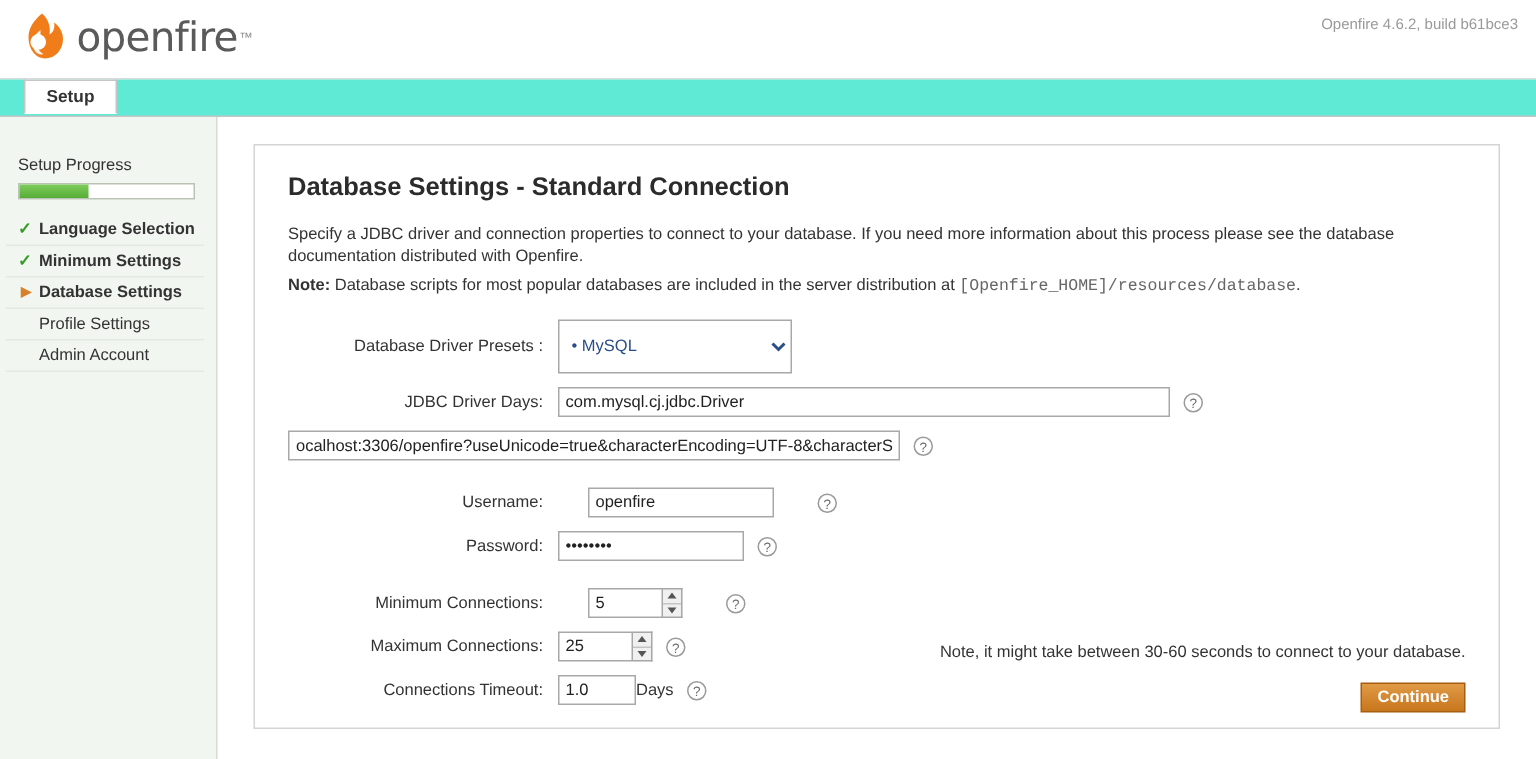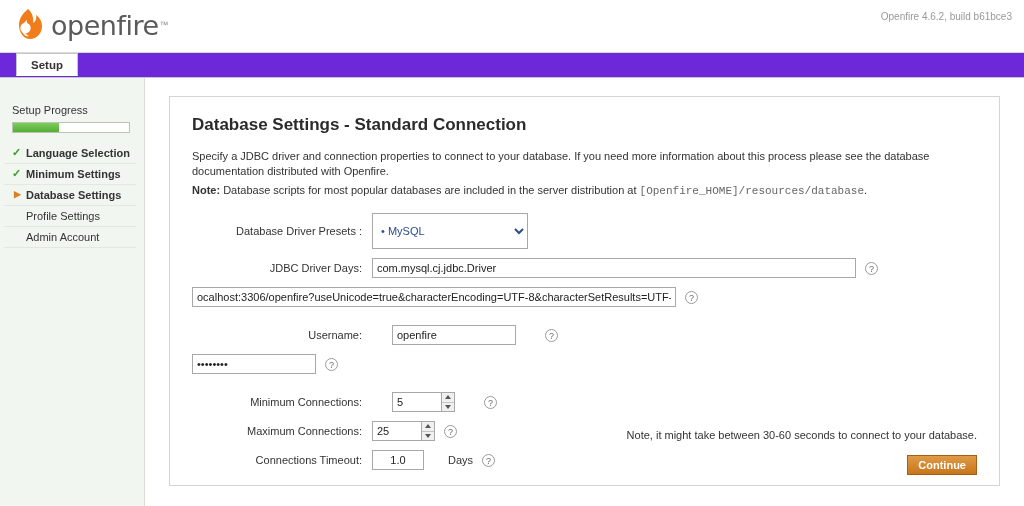--- a/index.html
+++ b/index.html
@@ -60,7 +60,7 @@
   
   .tabbar {
     height: 24px;
-    background: #6d28d9;
+    background: #5eead4;
     border-bottom: 1px solid #c6c6c6;
     position: relative;
   }

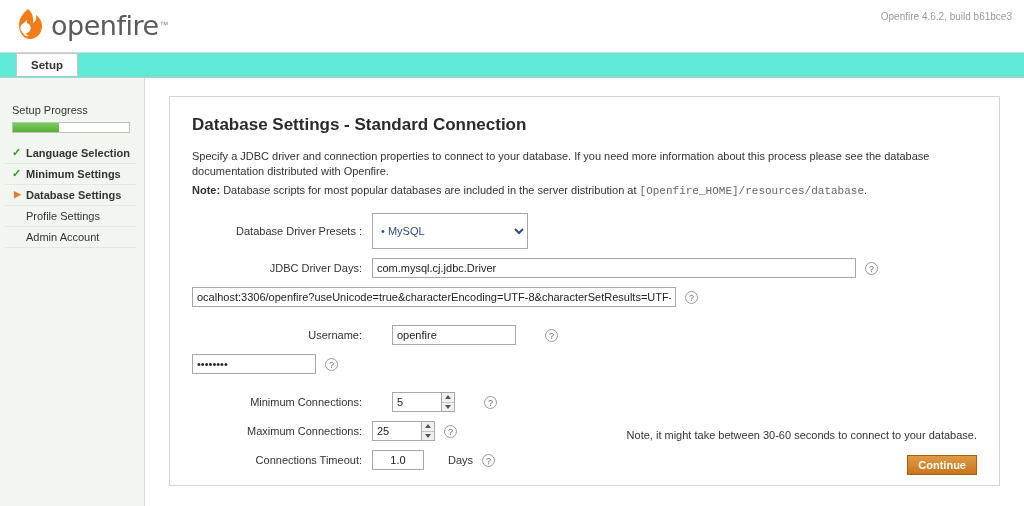--- a/index.html
+++ b/index.html
@@ -226,7 +226,7 @@
     box-sizing: border-box;
     background: #ffffff;
   }
-  .w-long { width: 484px; }
+  .w-long { width: 408px; }
   .w-med  { width: 124px; }
   .w-small{ width: 50px; }
   .w-tiny { width: 52px; text-align: center; }

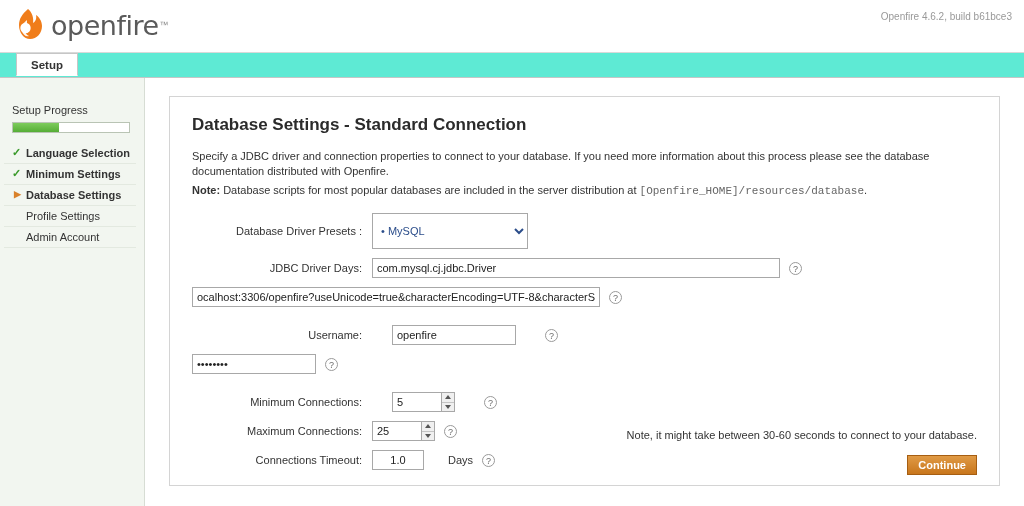--- a/index.html
+++ b/index.html
@@ -391,6 +391,7 @@
         </div>
 
         <div class="row">
+          <div class="lbl">Password:</div>
           <input class="txt w-med" type="text" value="••••••••" style="">
           <span class="help">?</span>
         </div>

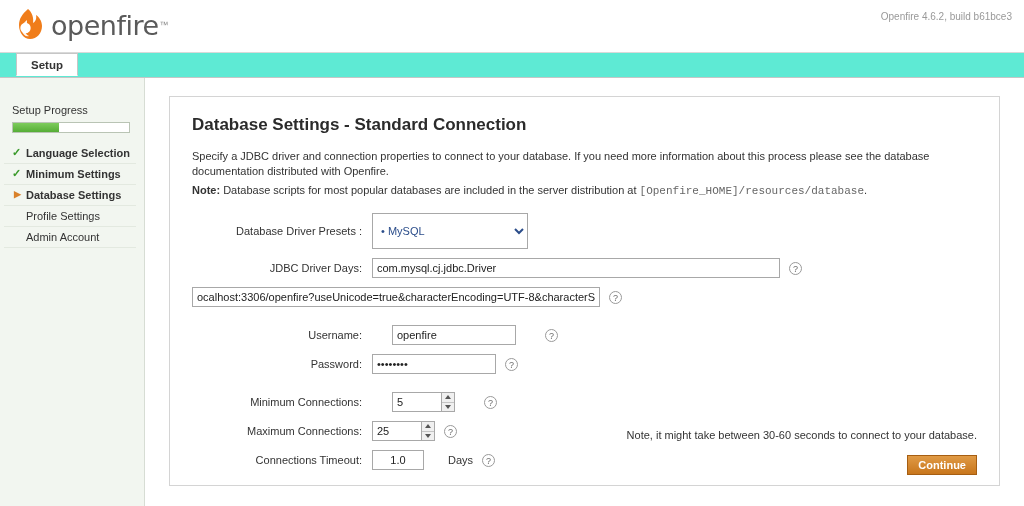--- a/index.html
+++ b/index.html
@@ -229,7 +229,7 @@
   .w-long { width: 408px; }
   .w-med  { width: 124px; }
   .w-small{ width: 50px; }
-  .w-tiny { width: 52px; text-align: center; }
+  .w-tiny { width: 52px; }
 
   .help {
     display: inline-block;

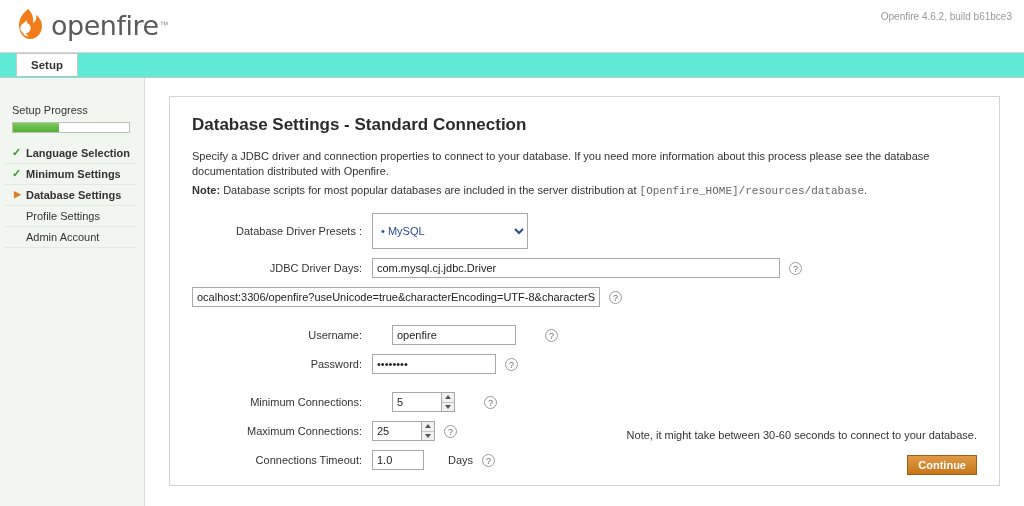--- a/index.html
+++ b/index.html
@@ -279,7 +279,7 @@
   .unit {
     font-size: 11px;
     color: #333;
-    margin-left: 24px;
+    margin-left: 0;
   }
 
   .footer-note {

